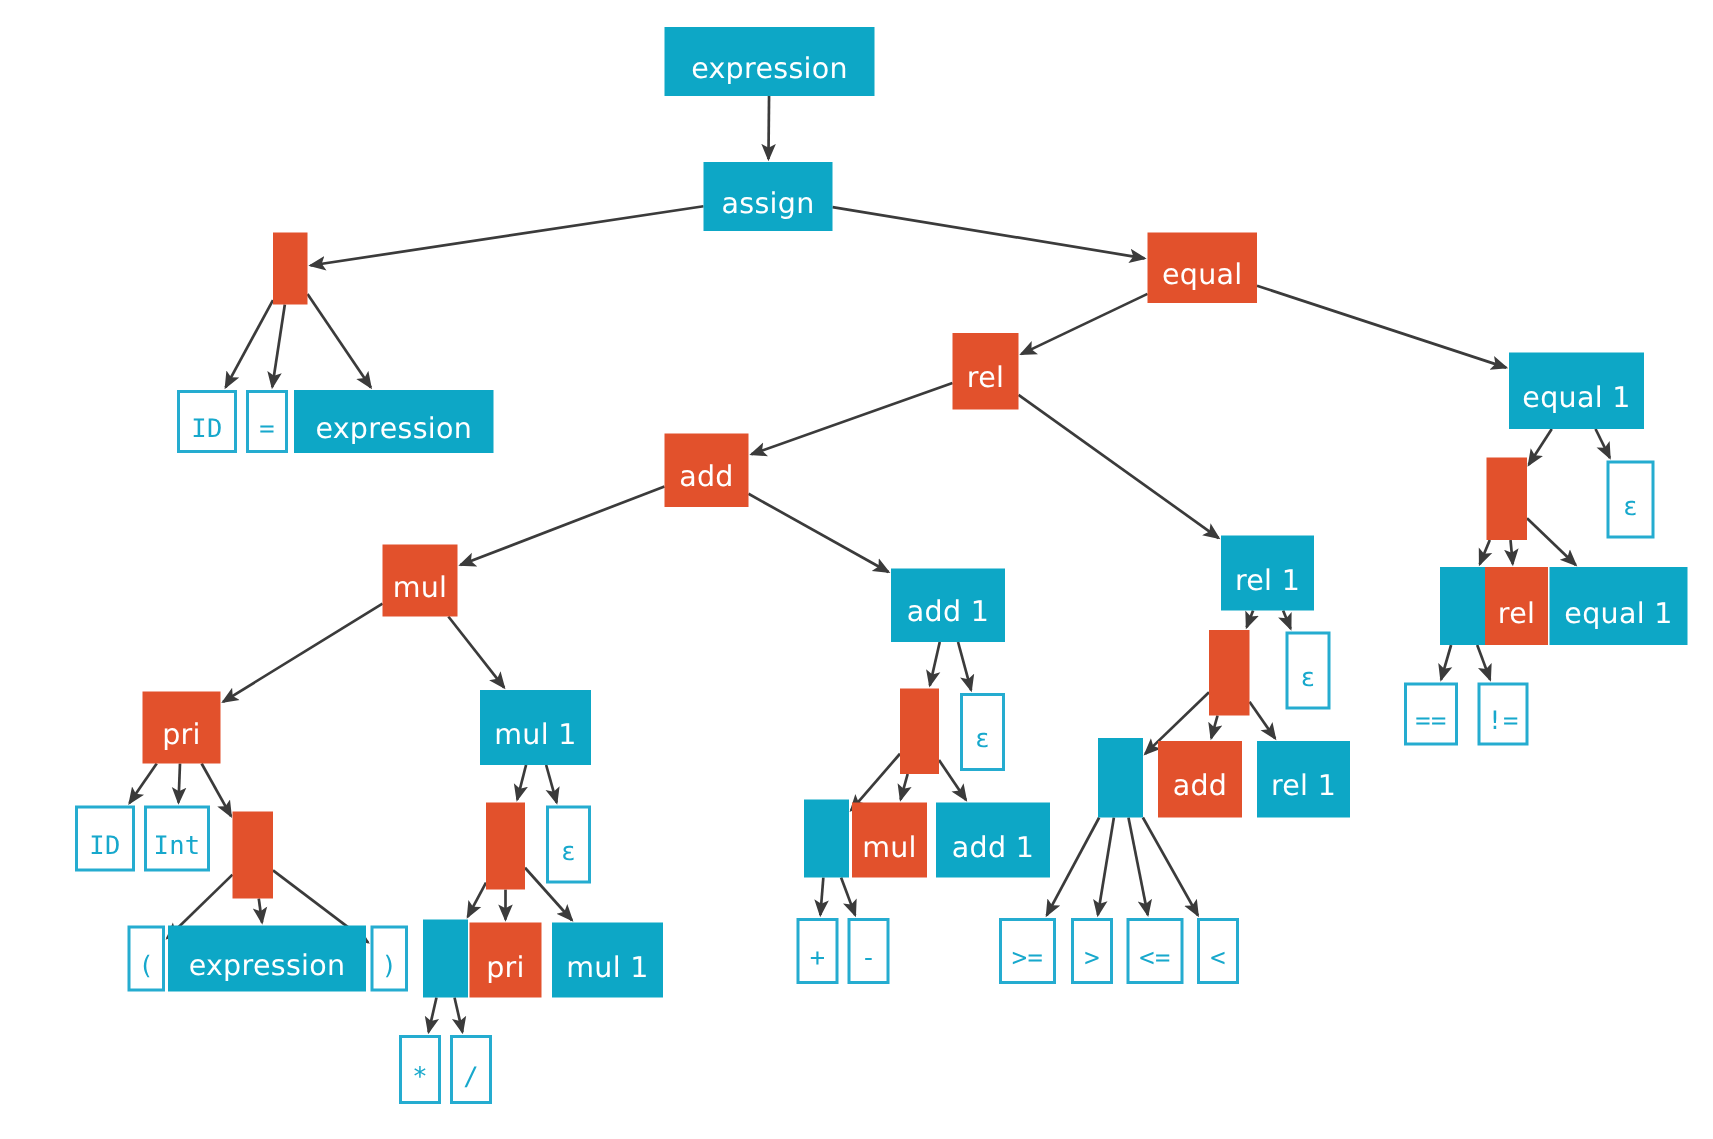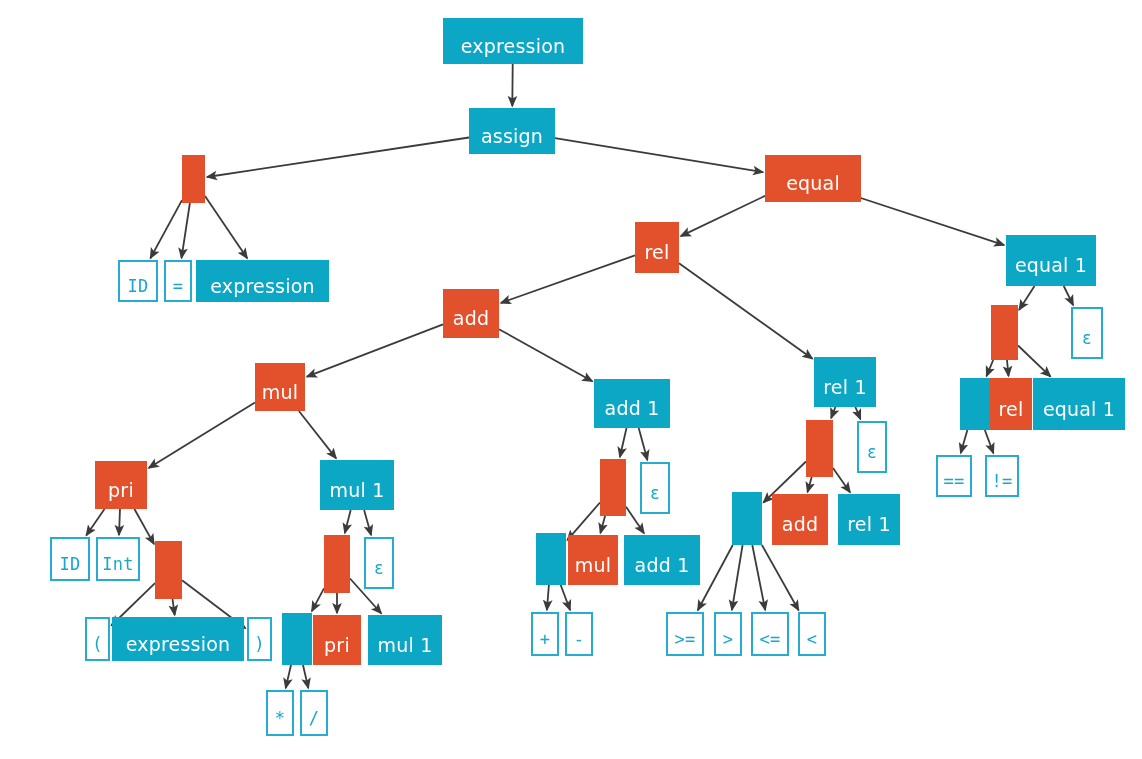--- a/index.html
+++ b/index.html
@@ -154,7 +154,7 @@
       <div class="node nonterminal" style="left: 196px; top: 260px; width: 133px; height: 42px;">
         <span class="label">expression</span>
       </div>
-      <div class="node production" style="left: 765px; top: 155px; width: 96px; height: 47px;">
+      <div class="node production" style="left: 765px; top: 155px; width: 73px; height: 47px;">
         <span class="label">equal</span>
       </div>
       <div class="node production" style="left: 635px; top: 222px; width: 44px; height: 51px;">

